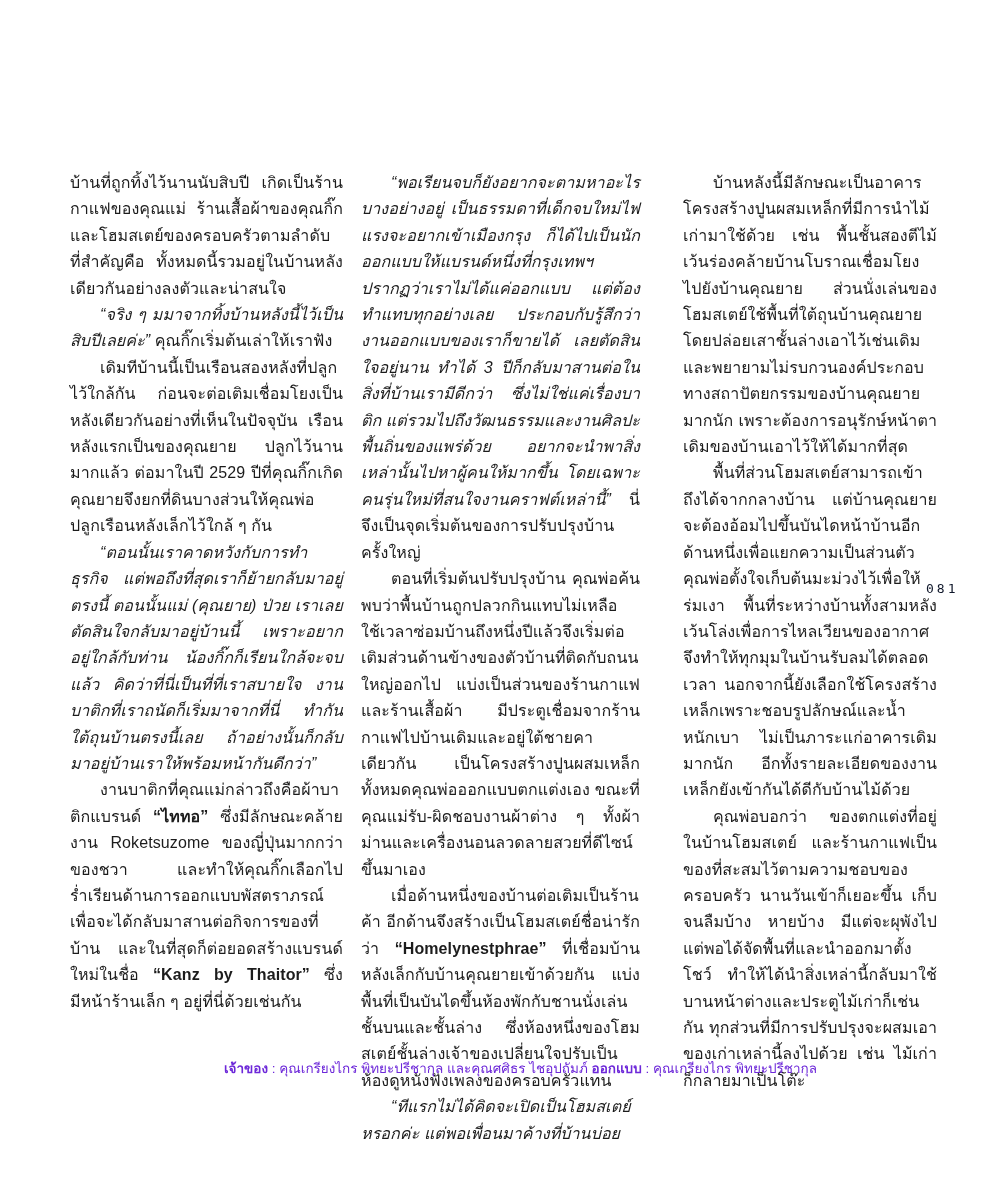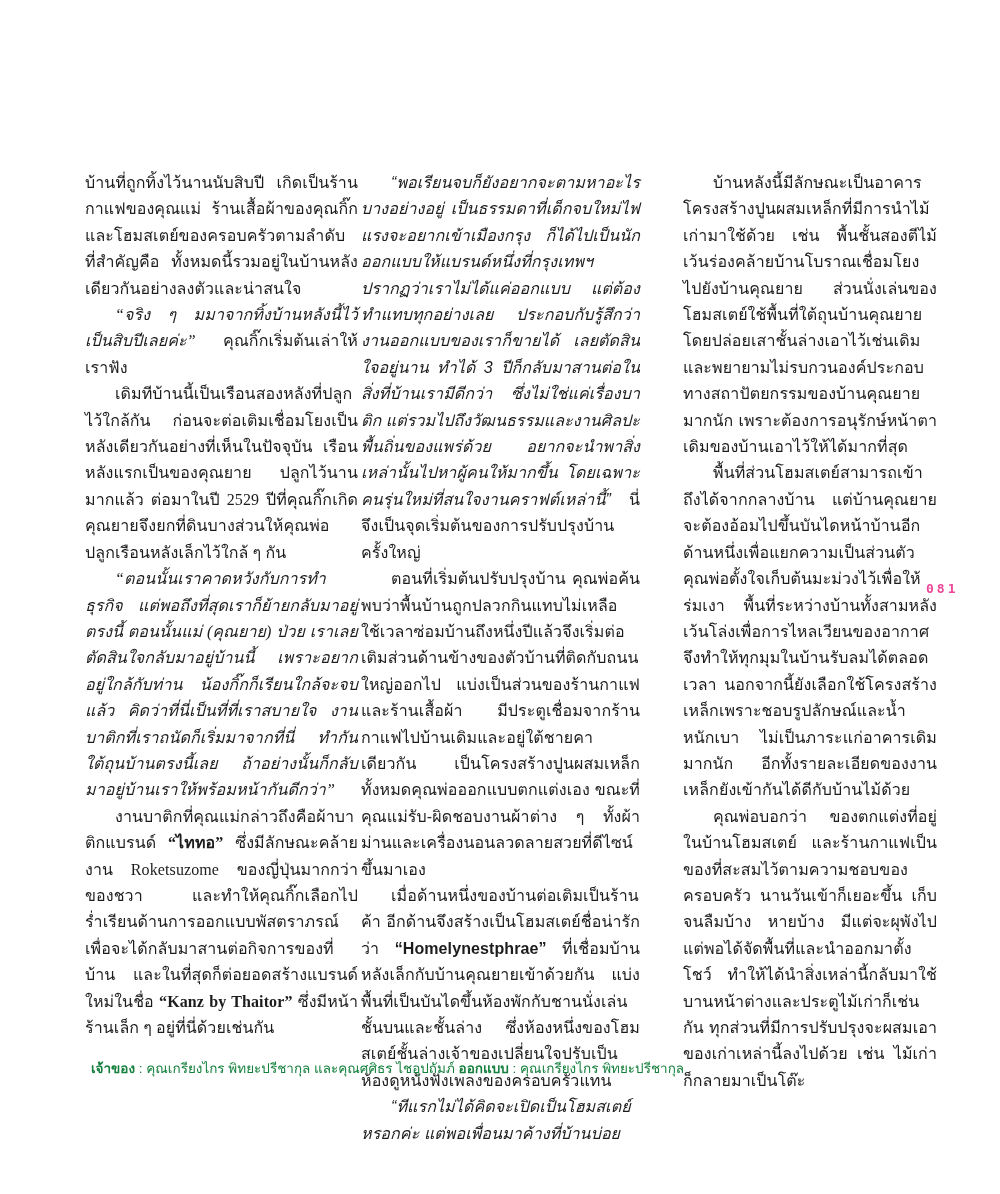--- a/index.html
+++ b/index.html
@@ -21,7 +21,7 @@
     text-align: justify;
     letter-spacing: 0.1px;
   }
-  #col-1 { left: 85px;  width: 273px; font-family: Liberation Serif, serif; }
+  #col-1 { left: 70px;  width: 273px; }
   #col-2 { left: 361px; width: 279px; }
   #col-3 { left: 683px; width: 254px; }
   .para { text-indent: 0; }

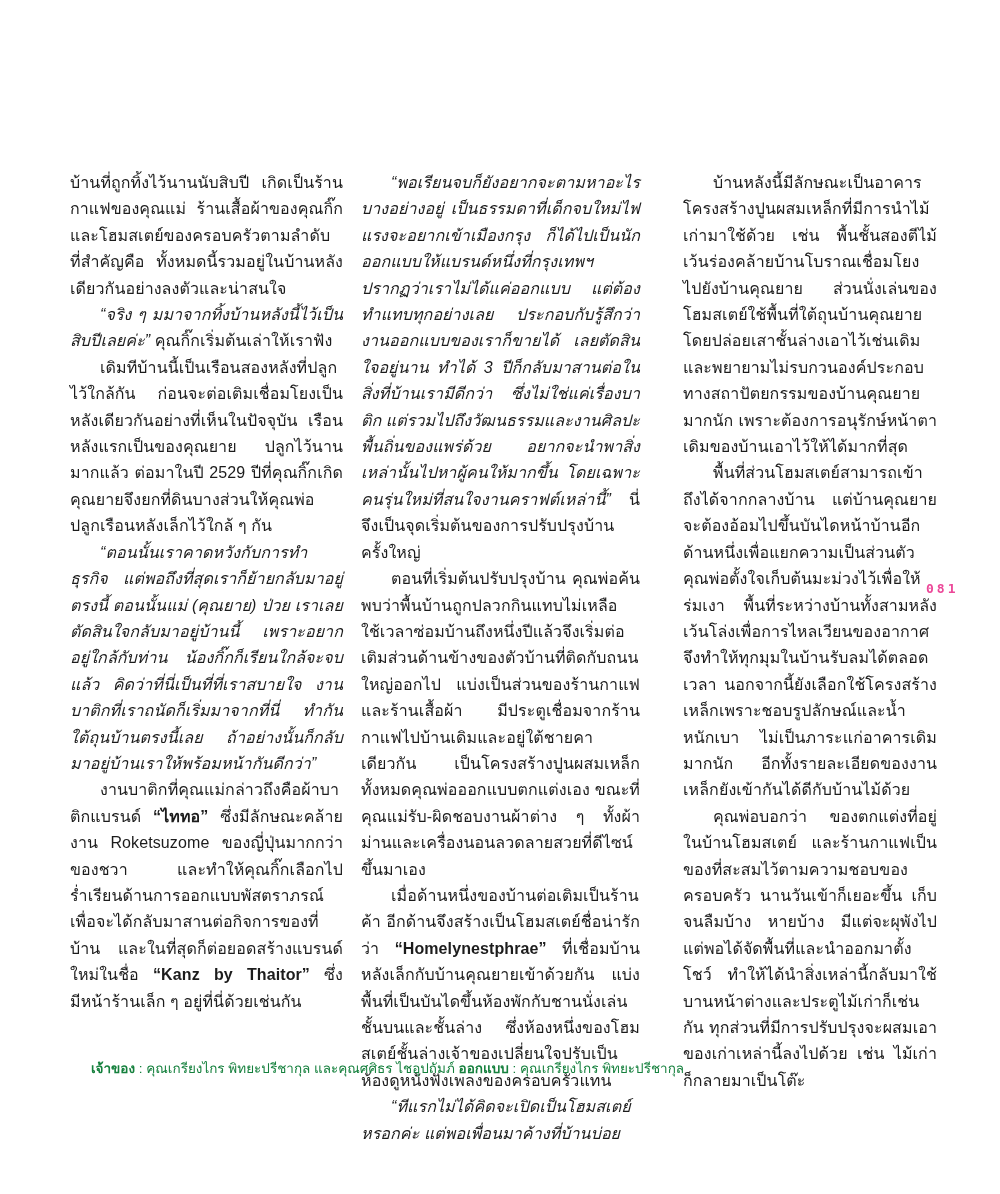--- a/index.html
+++ b/index.html
@@ -37,8 +37,7 @@
     font-family: "DejaVu Sans Mono", "Liberation Mono", monospace;
     font-size: 13px;
     letter-spacing: 3px;
-    color: #ec4899;
-    font-weight: bold;
+    color: #0f172a;
   }
   .footer-credits {
     position: absolute;

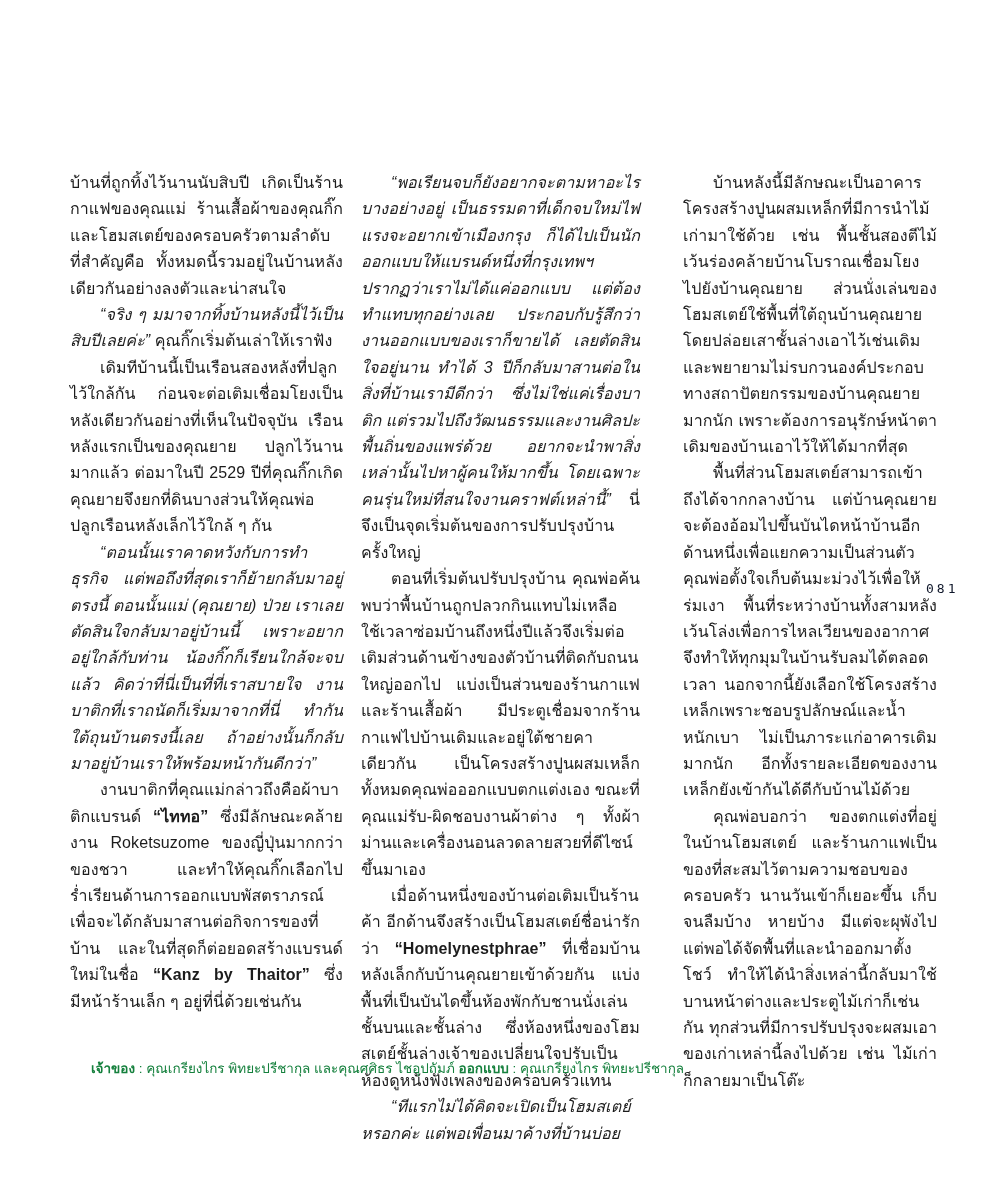--- a/index.html
+++ b/index.html
@@ -44,10 +44,10 @@
     left: 91px;
     right: 50px;
     top: 1056px;
-    text-align: left;
+    text-align: center;
     font-size: 13.5px;
     line-height: 26px;
-    color: #15803d;
+    color: #6d28d9;
   }
 </style>
 </head>

